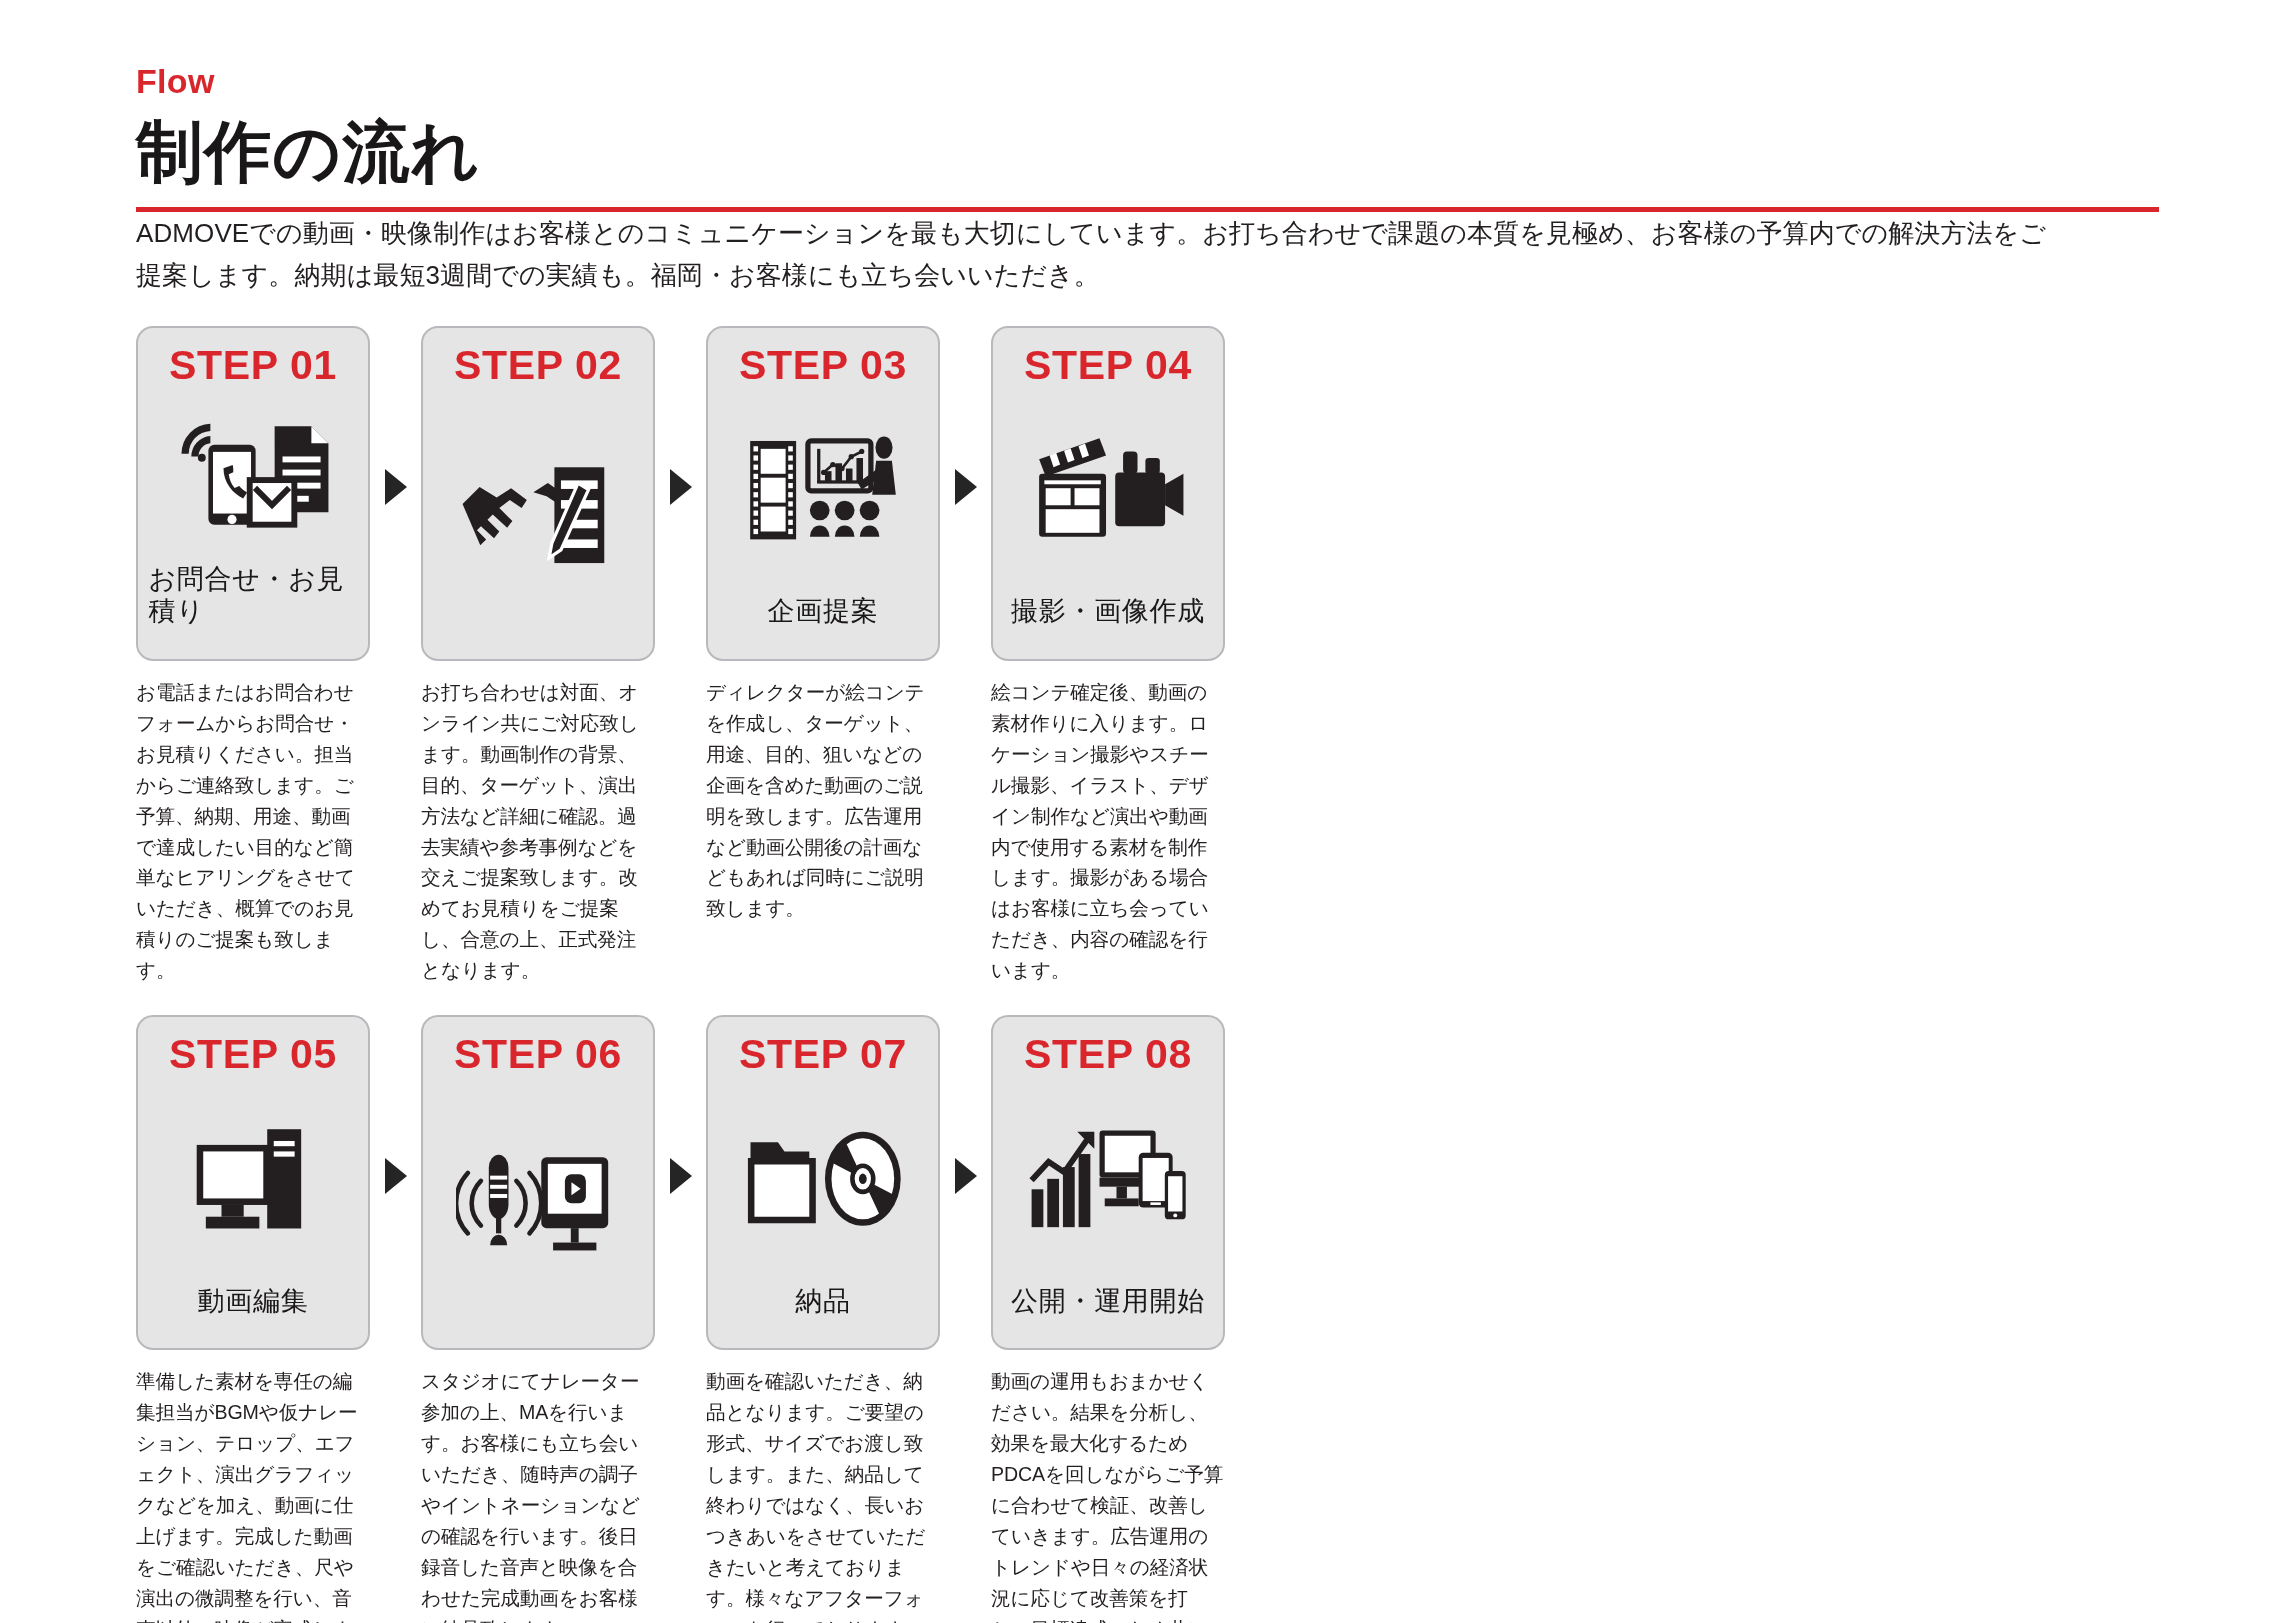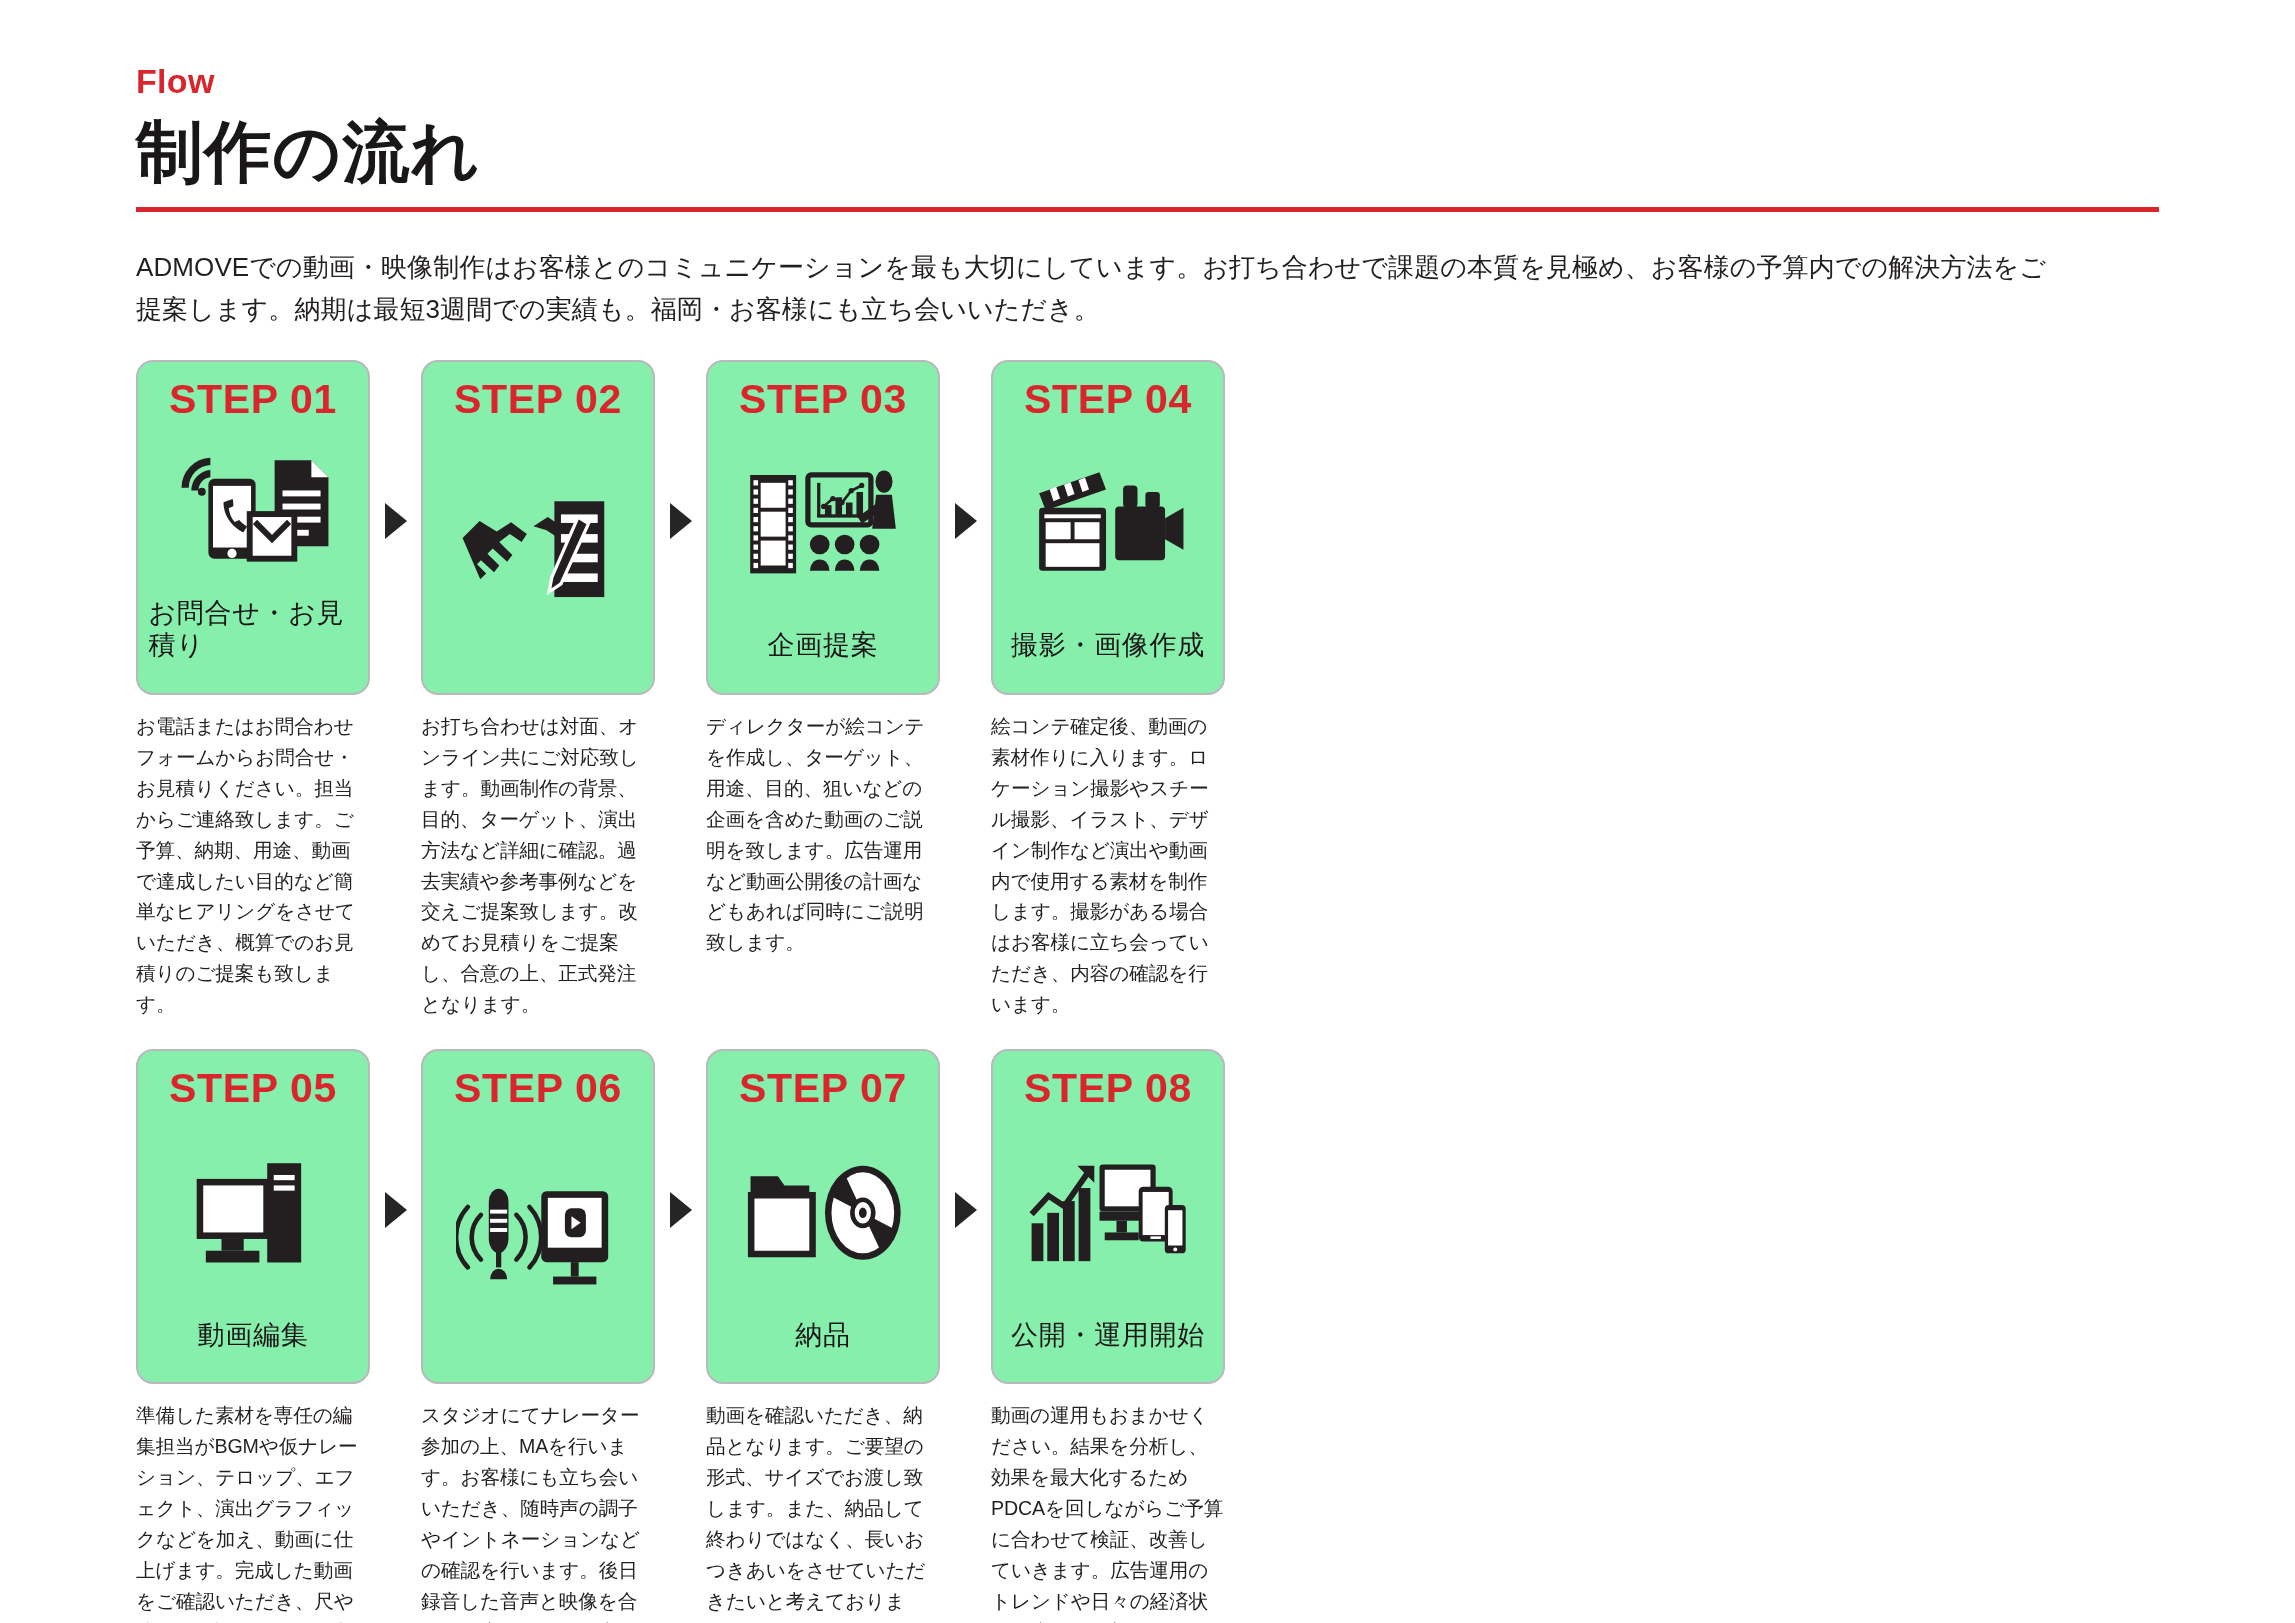--- a/index.html
+++ b/index.html
@@ -13,7 +13,7 @@
   .page-title { font-size:67px; font-weight:bold; letter-spacing:1.3px; line-height:1.18; margin-top:11.8px; color:#1a1718; }
   .rule { height:4.6px; background:#d9262c; width:100%; margin-top:15.7px; }
 
-  .intro { font-size:26px; line-height:1.62; margin-top:34px; color:#231f20; letter-spacing:0.1px; max-width:2025px; }
+  .intro { font-size:26px; line-height:1.62; color:#231f20; letter-spacing:0.1px; max-width:2025px; }
   .intro span { display:block; }
 
   

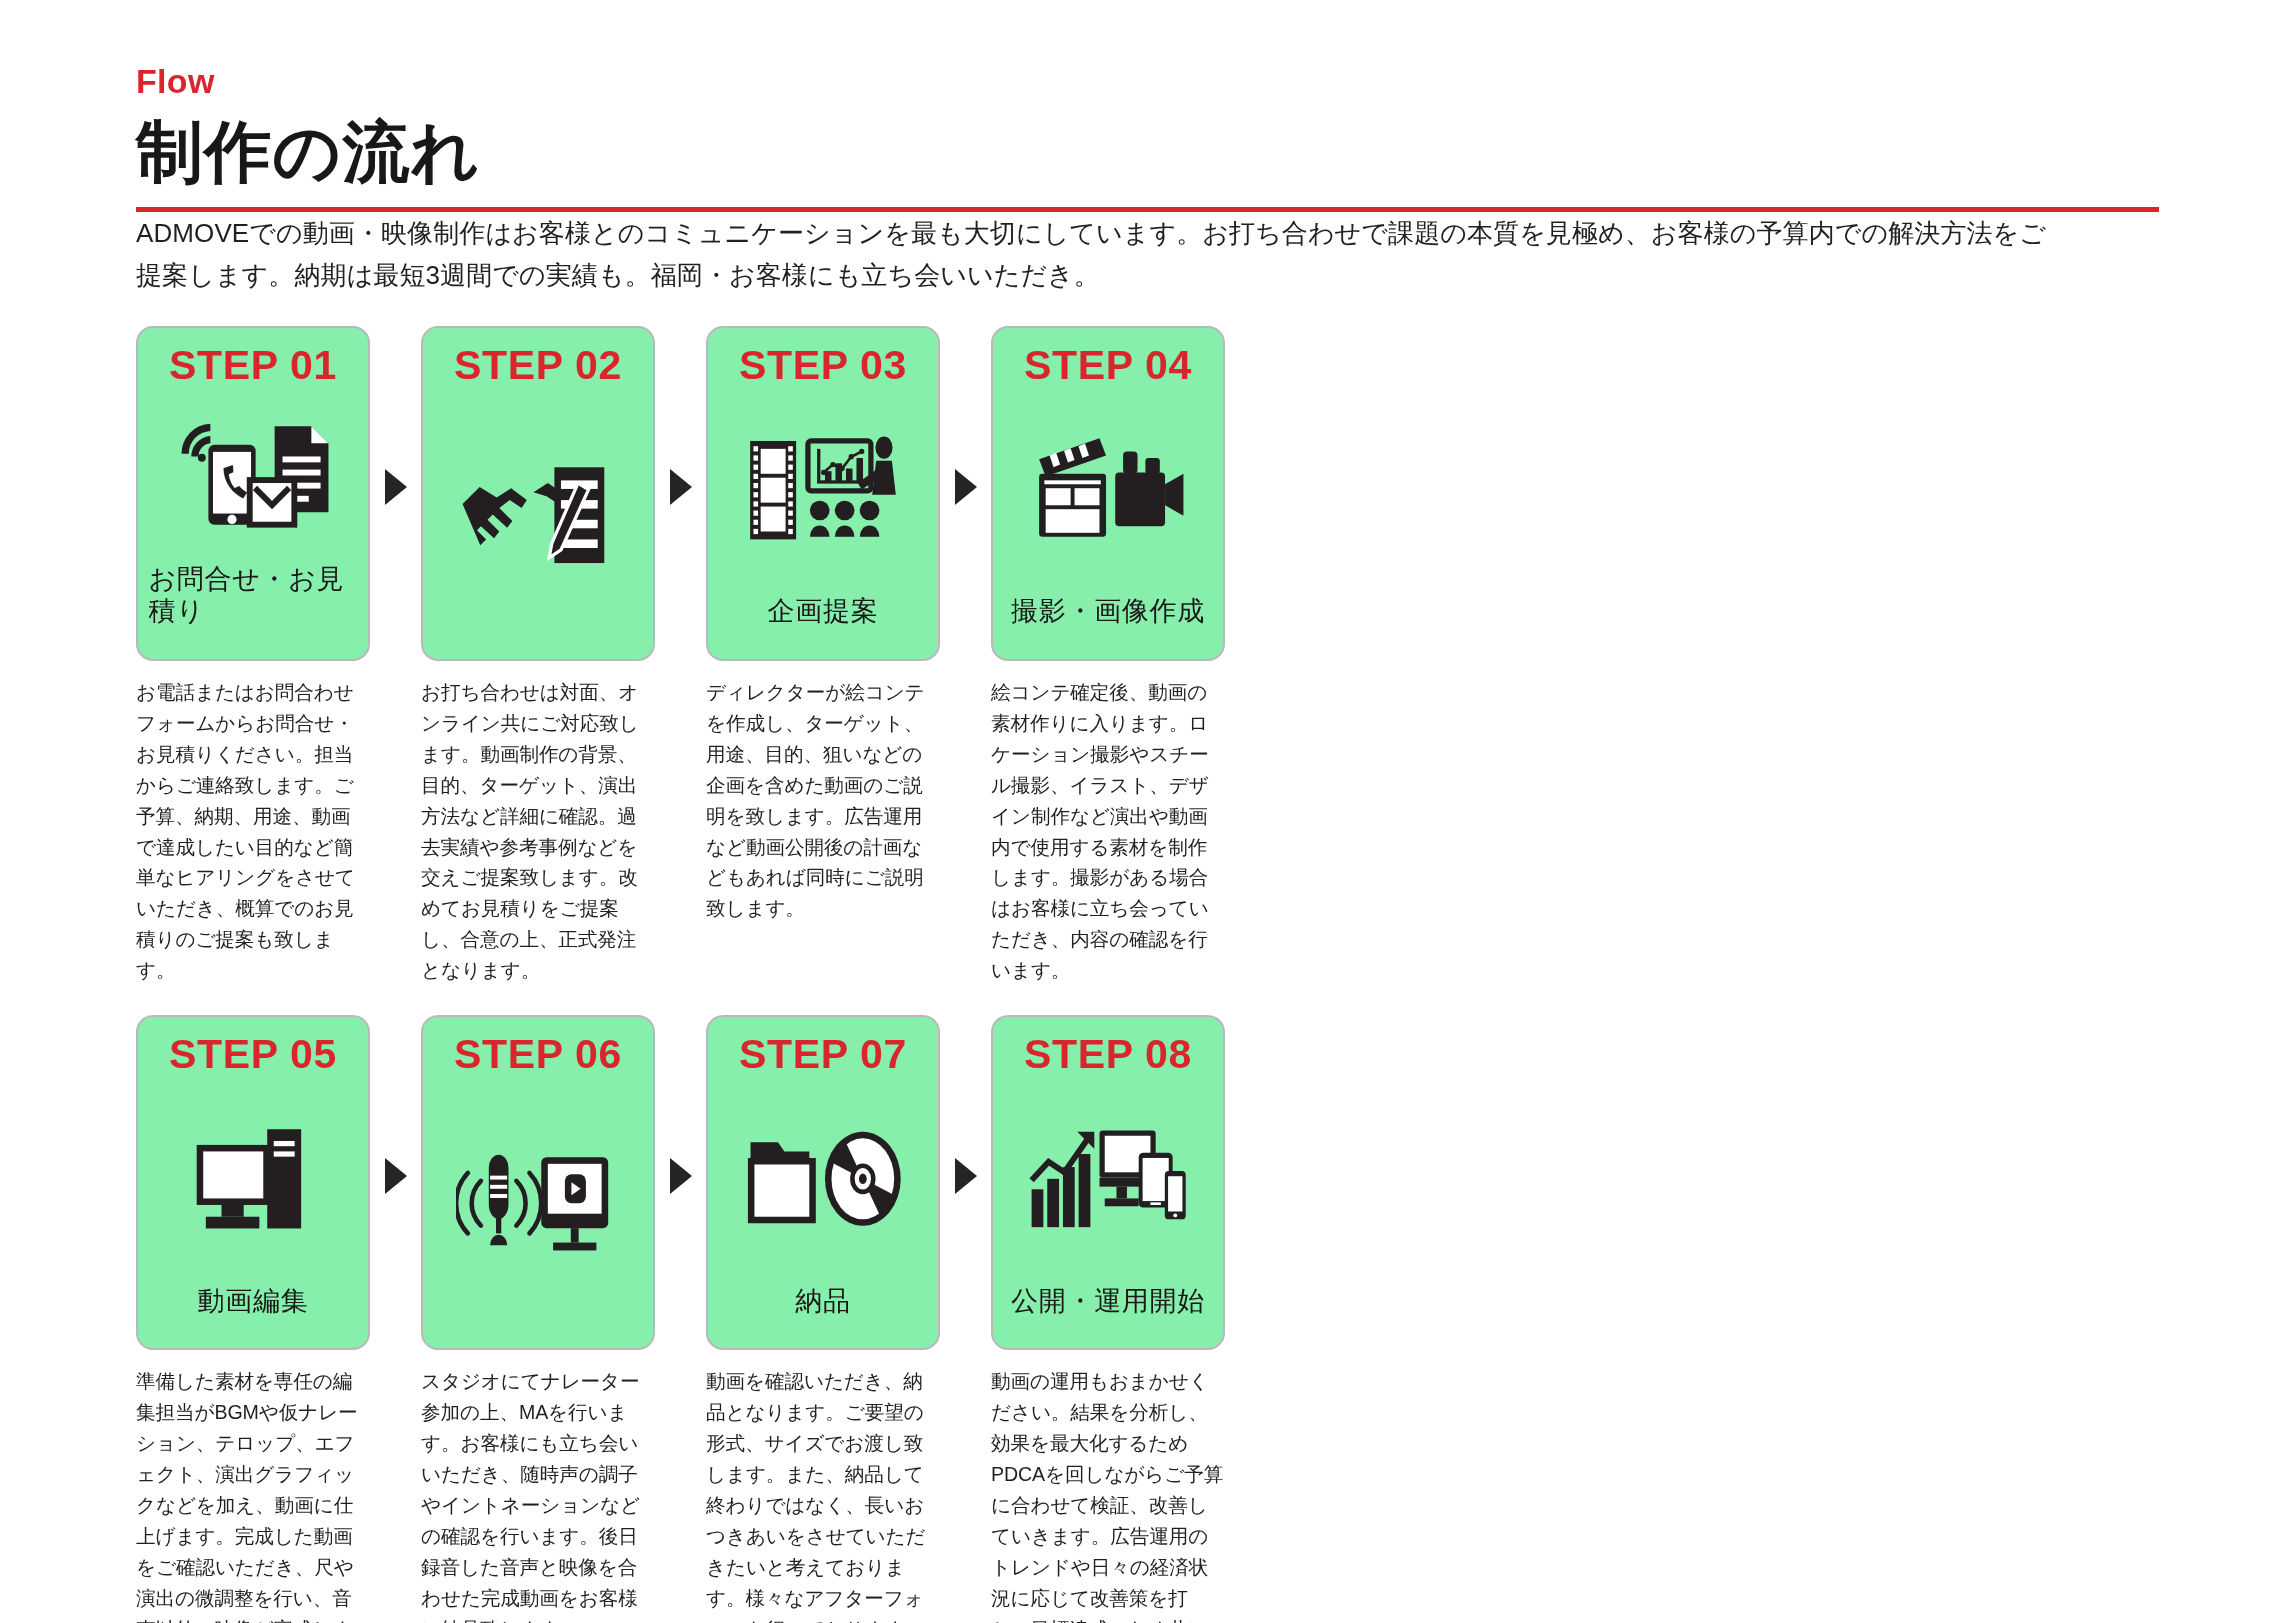--- a/index.html
+++ b/index.html
@@ -27,7 +27,7 @@
   .arrow { width:0; height:0; border-left:22px solid #252525; border-top:18.3px solid transparent; border-bottom:18.3px solid transparent; }
 
   .card {
-    border:2px solid #b9b9bd; border-radius:17px; background:#86efac;
+    border:2px solid #b9b9bd; border-radius:17px; background:#e5e5e5;
     height:335px; padding:17px 10.5px 13px; position:relative;
     display:flex; flex-direction:column; align-items:center;
   }

